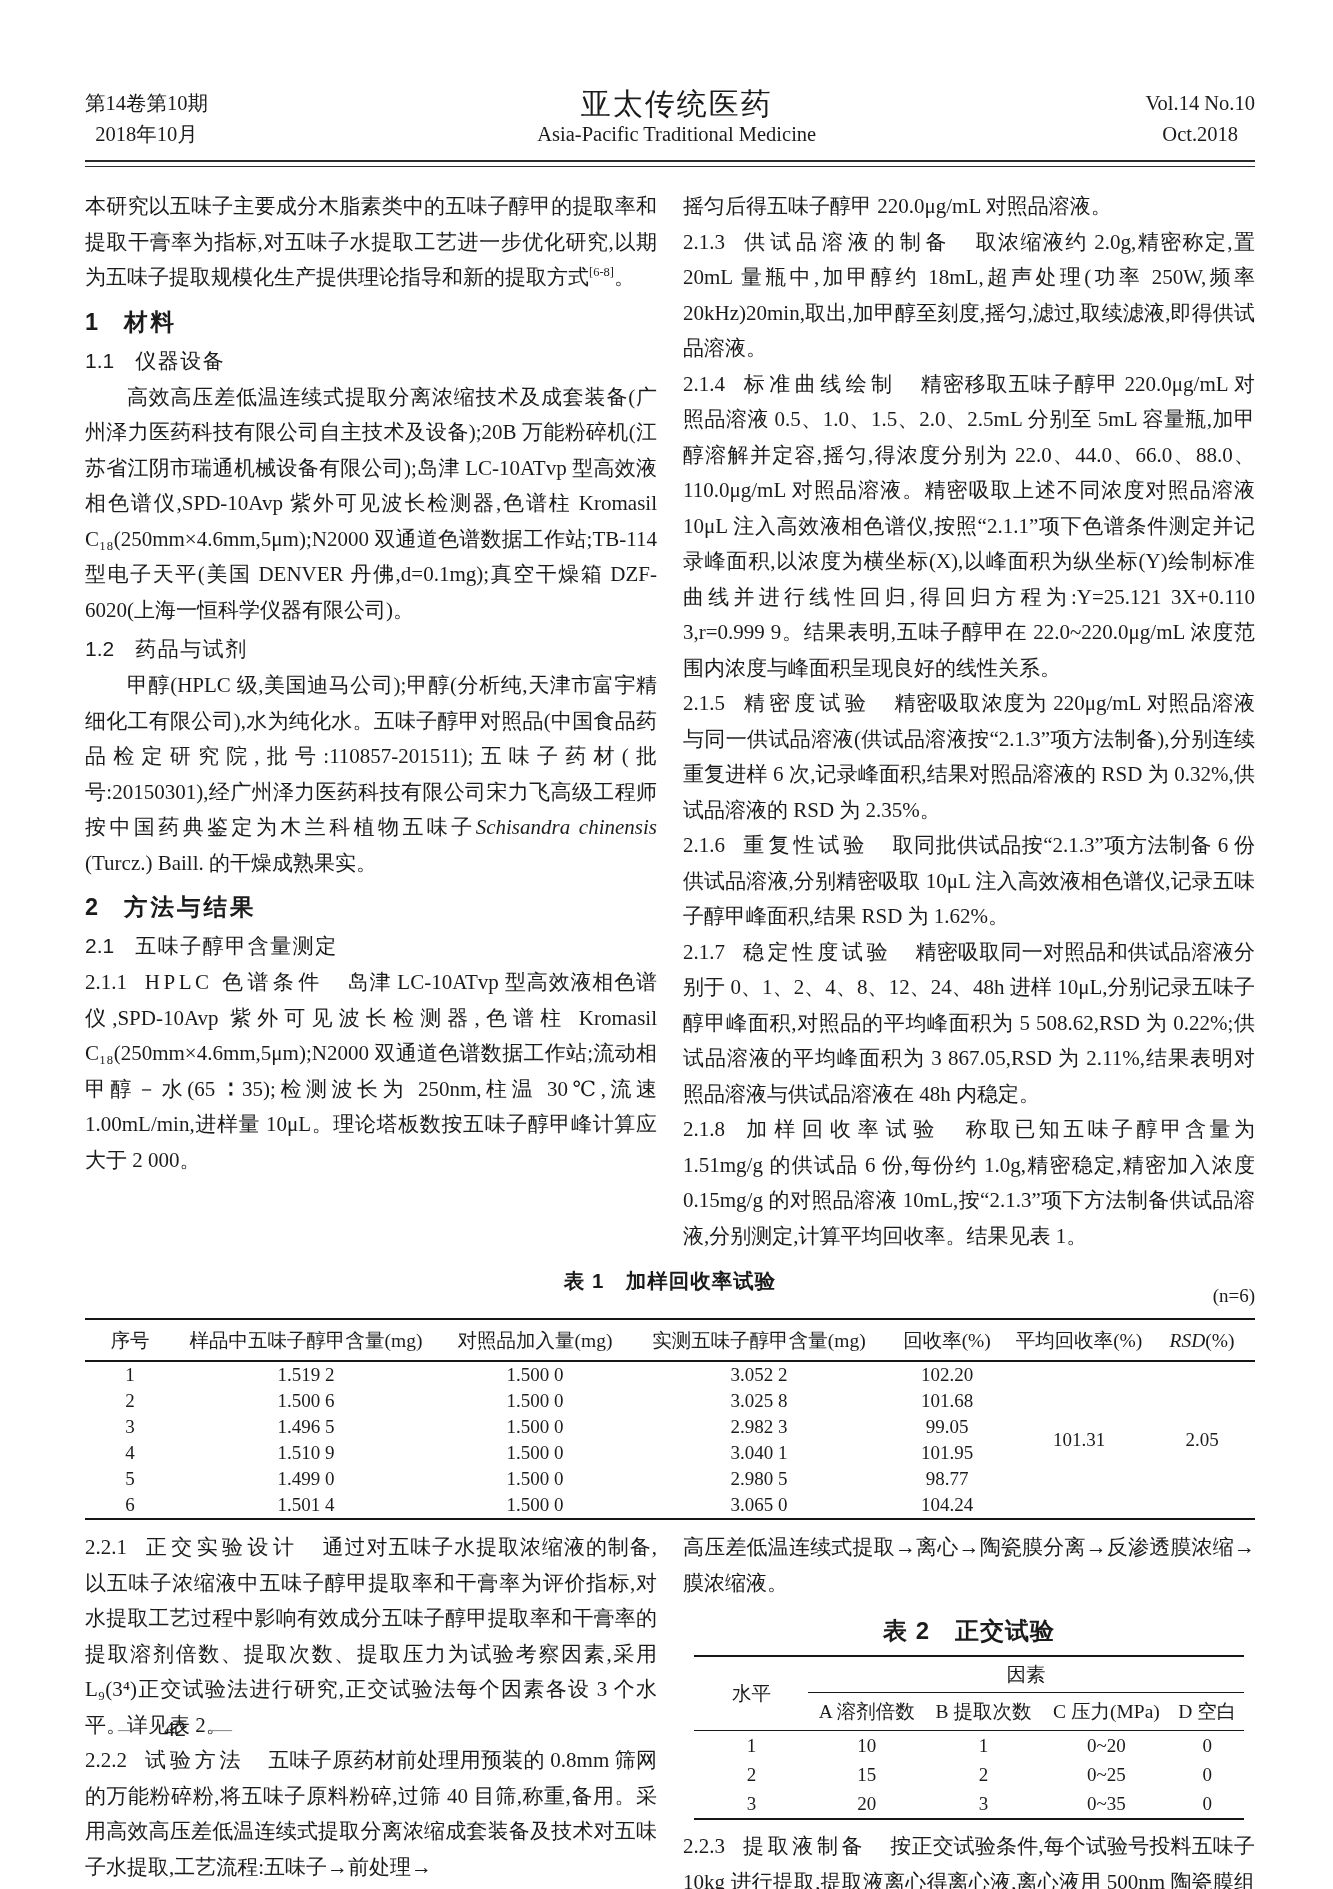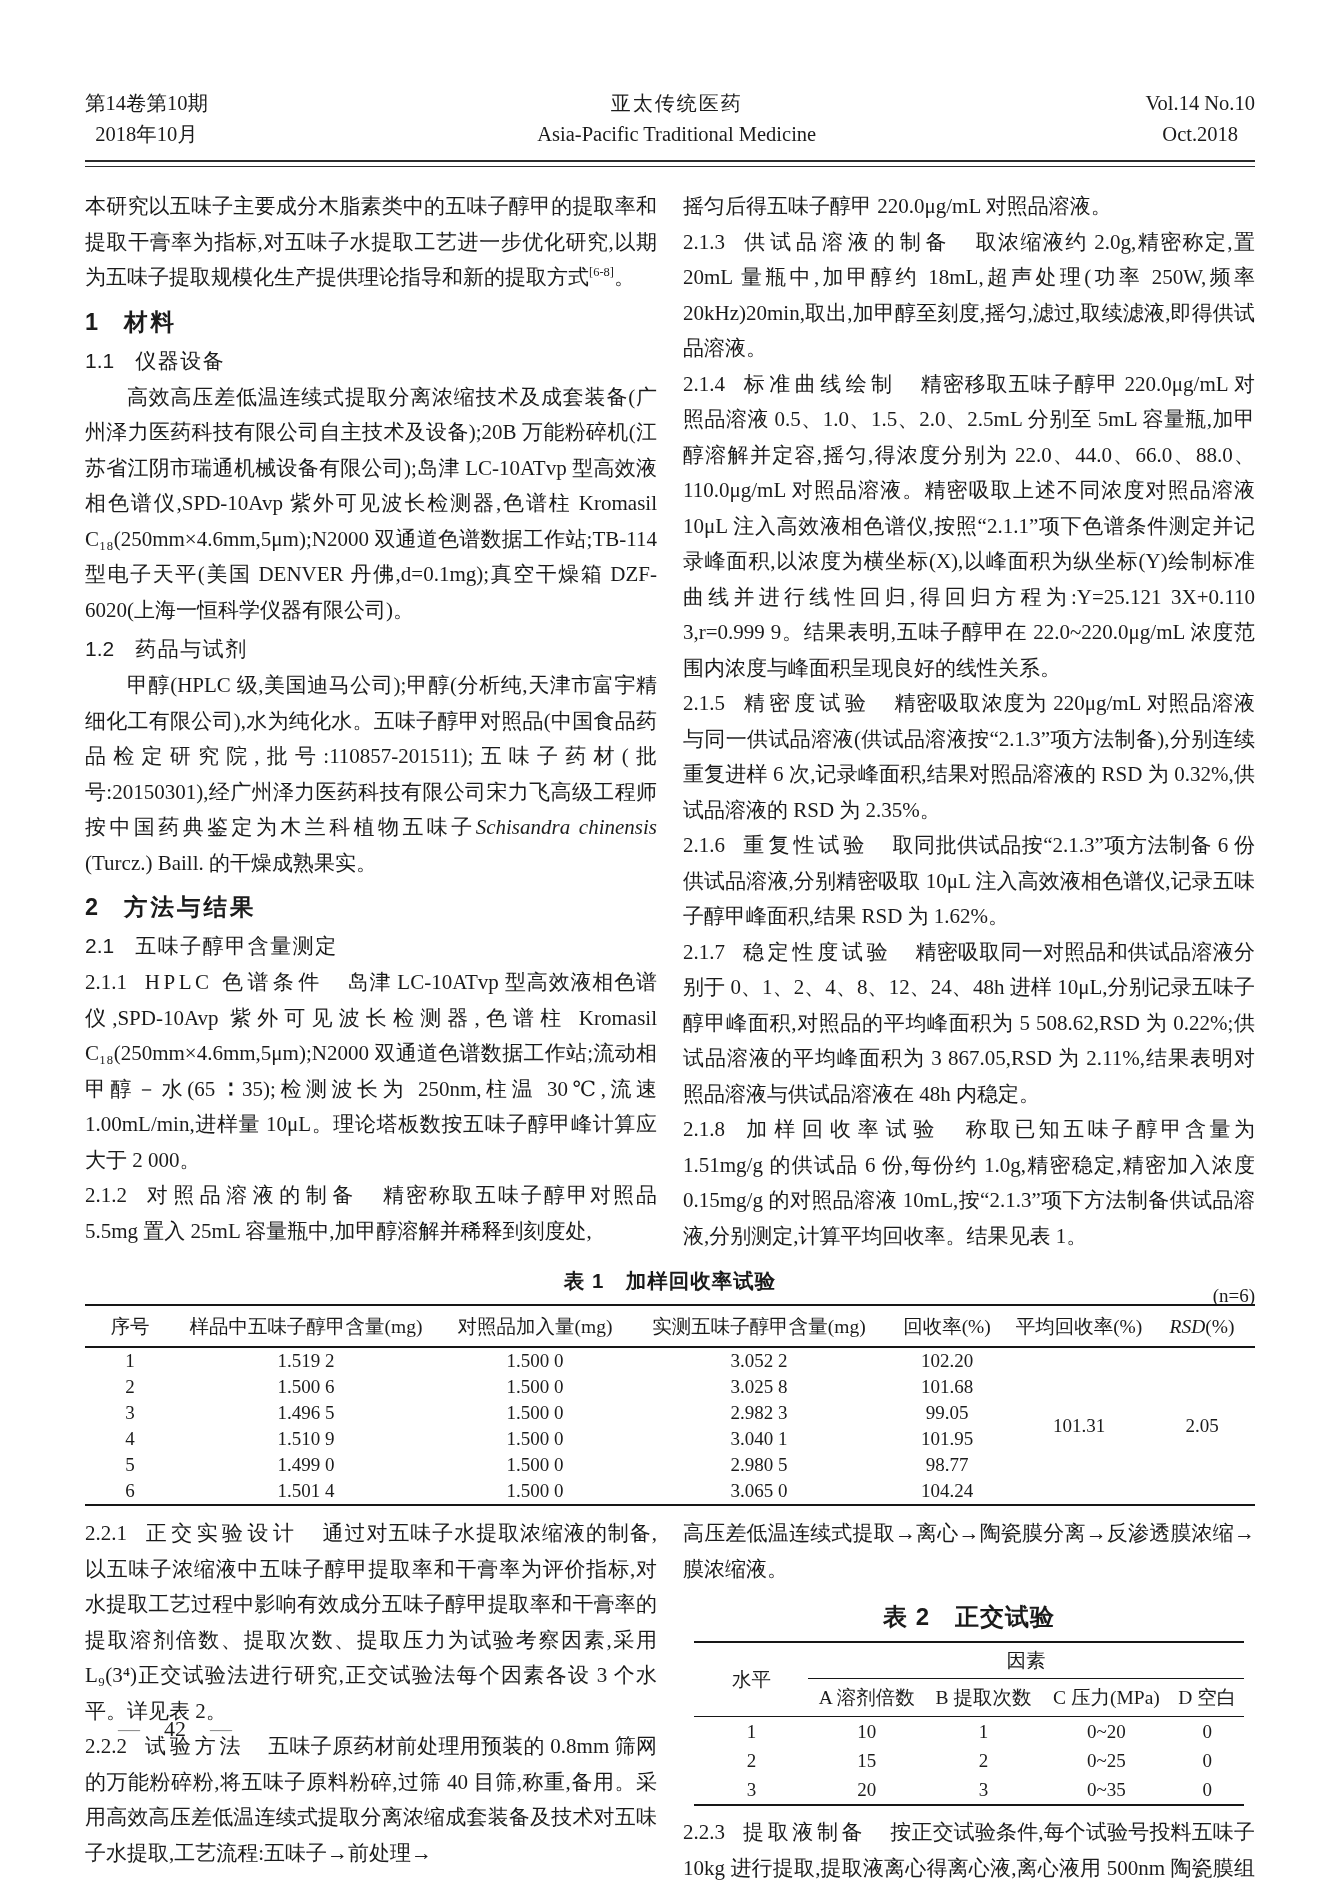--- a/index.html
+++ b/index.html
@@ -12,7 +12,7 @@
   
   .hdr{display:flex;justify-content:space-between;align-items:flex-end;}
   .hdr .blk{text-align:center;line-height:31px;}
-  .hdr .cn{font-size:20px;letter-spacing:2px;}
+  .hdr .cn{font-size:30px;letter-spacing:2px;}
   .hdr .sm{font-size:20.5px;}
   .rule-double{margin-top:10px;height:4px;border-top:2.5px solid #2b2b2b;border-bottom:1.5px solid #2b2b2b;}
   

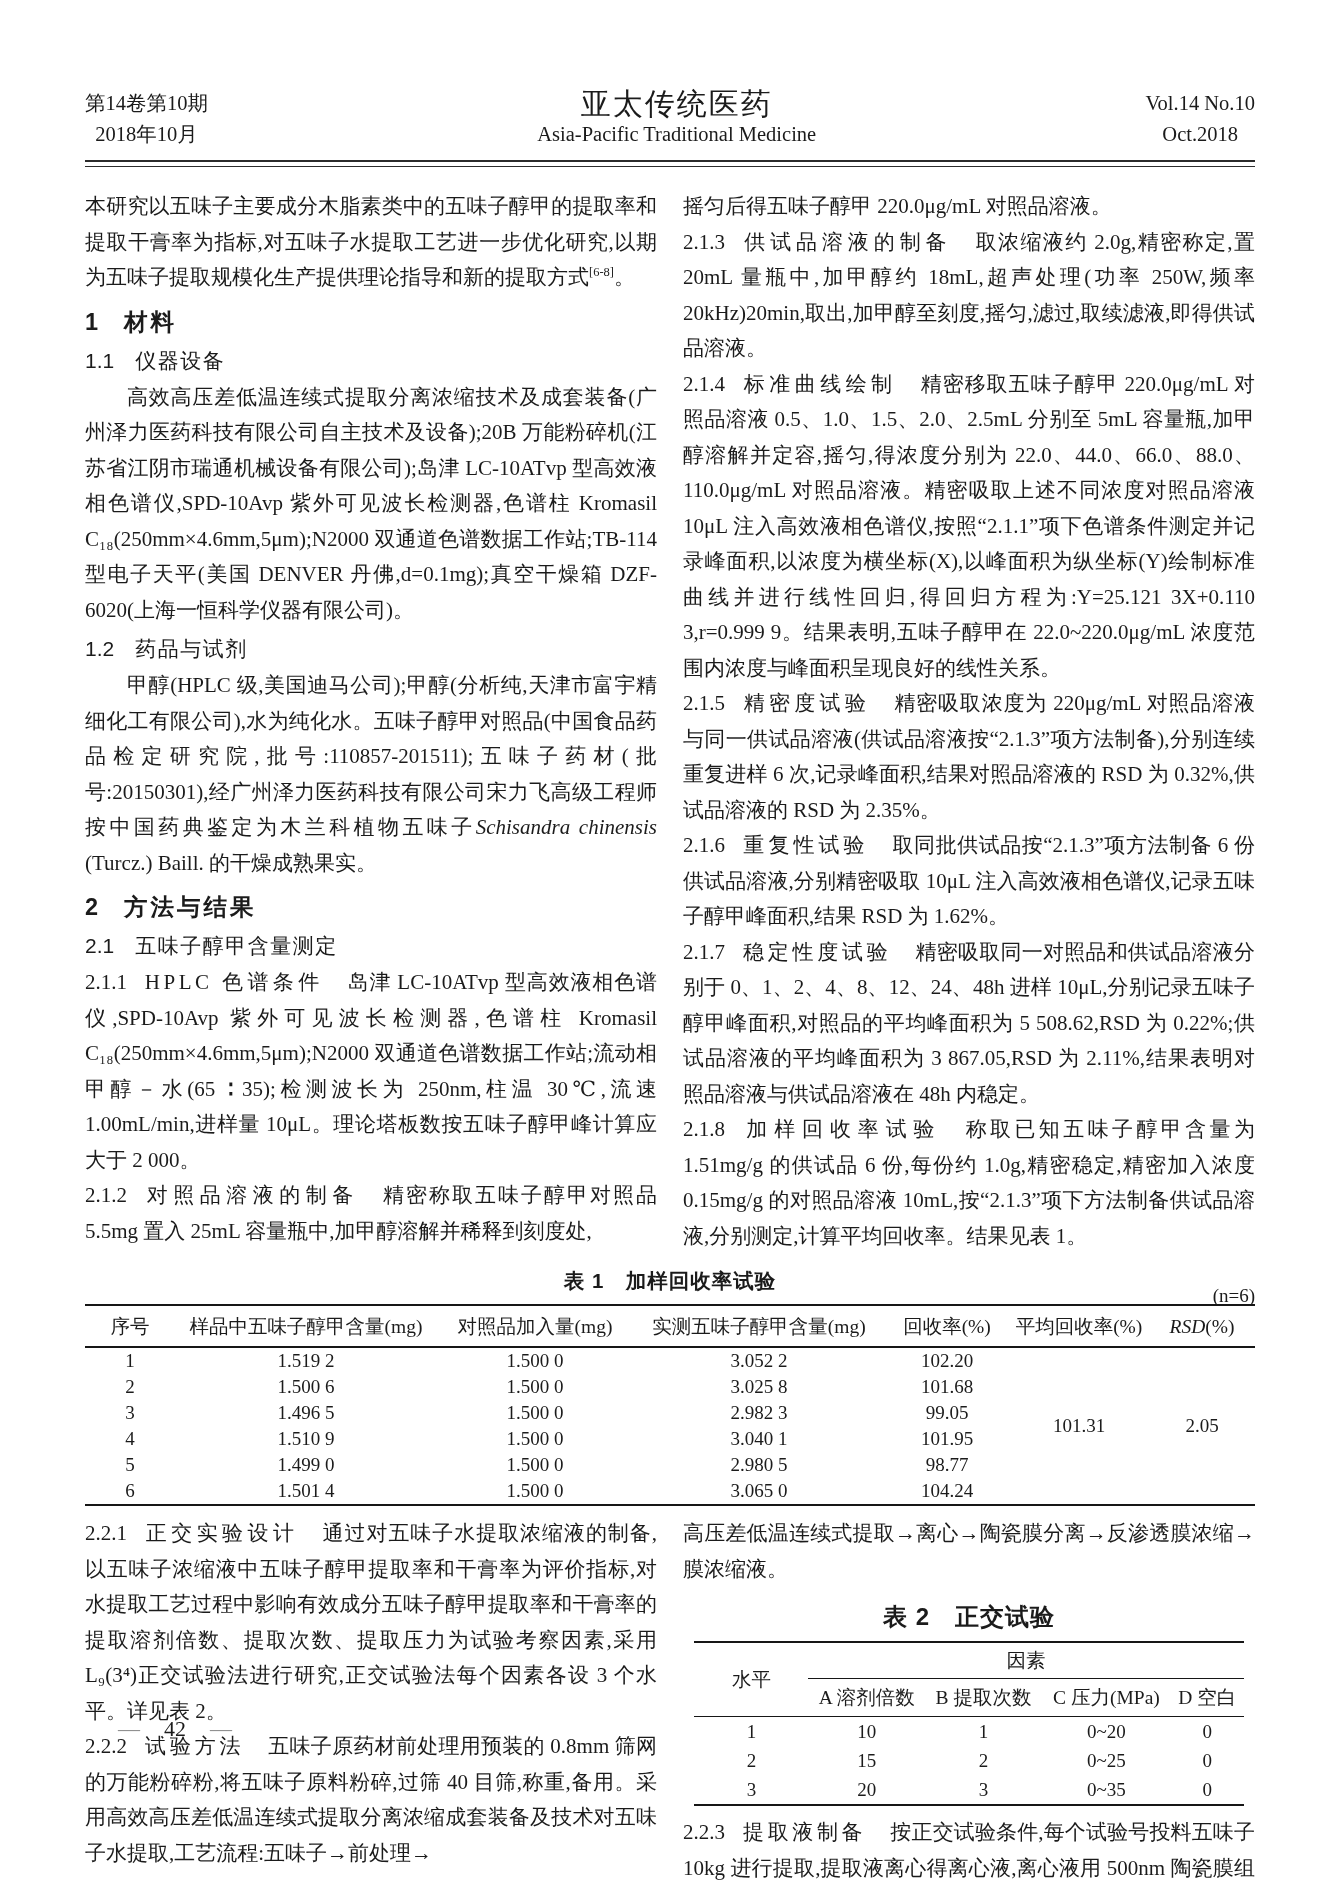--- a/index.html
+++ b/index.html
@@ -100,7 +100,6 @@
 
         <p class="body"><span class="s3num">2.1.1</span><span class="s3title">HPLC 色谱条件</span><span>岛津 LC-10ATvp 型高效液相色谱仪,SPD-10Avp 紫外可见波长检测器,色谱柱 Kromasil C₁₈(250mm×4.6mm,5μm);N2000 双通道色谱数据工作站;流动相甲醇－水(65 ∶ 35);检测波长为 250nm,柱温 30℃,流速 1.00mL/min,进样量 10μL。理论塔板数按五味子醇甲峰计算应大于 2 000。</span></p>
 
-        <p class="body"><span class="s3num">2.1.2</span><span class="s3title">对照品溶液的制备</span><span>精密称取五味子醇甲对照品 5.5mg 置入 25mL 容量瓶中,加甲醇溶解并稀释到刻度处,</span></p>
       </div>
 
       <div class="col">

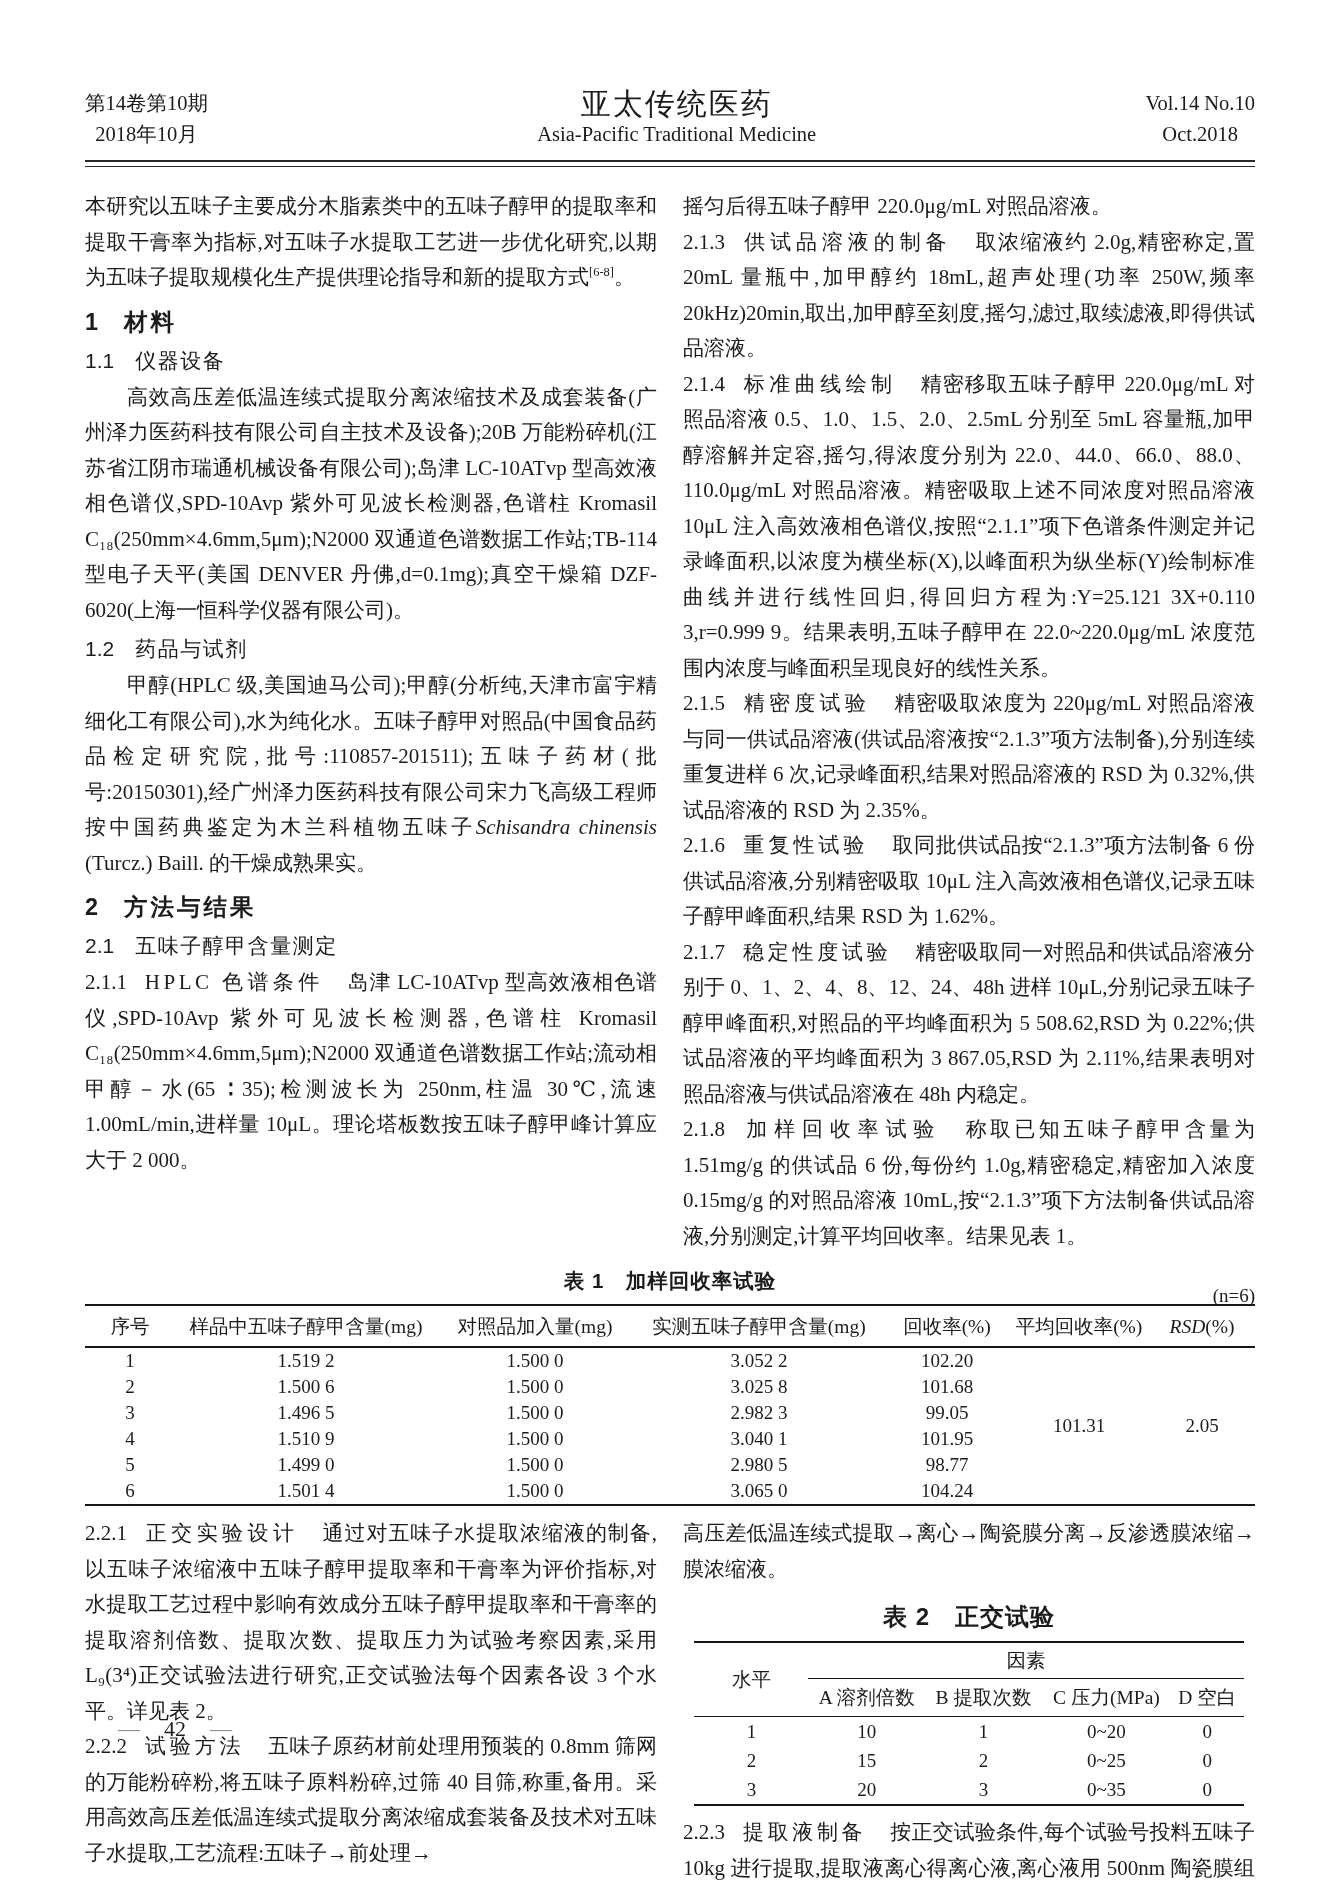--- a/index.html
+++ b/index.html
@@ -37,7 +37,7 @@
              font-weight:bold;font-size:20.5px;letter-spacing:1px;}
   .tbl-note{position:absolute;right:0;top:18px;font-family:"Liberation Serif",serif;
             font-weight:normal;font-size:19px;letter-spacing:0;}
-  table.t1{width:100%;border-collapse:collapse;margin-top:9px;
+  table.t1{width:100%;border-collapse:collapse;margin-top:23px;
            border-top:2.5px solid #161616;border-bottom:2.5px solid #161616;}
   table.t1 th{font-weight:normal;font-size:19.5px;border-bottom:2px solid #161616;
               padding:7px 2px 6px;text-align:center;}

